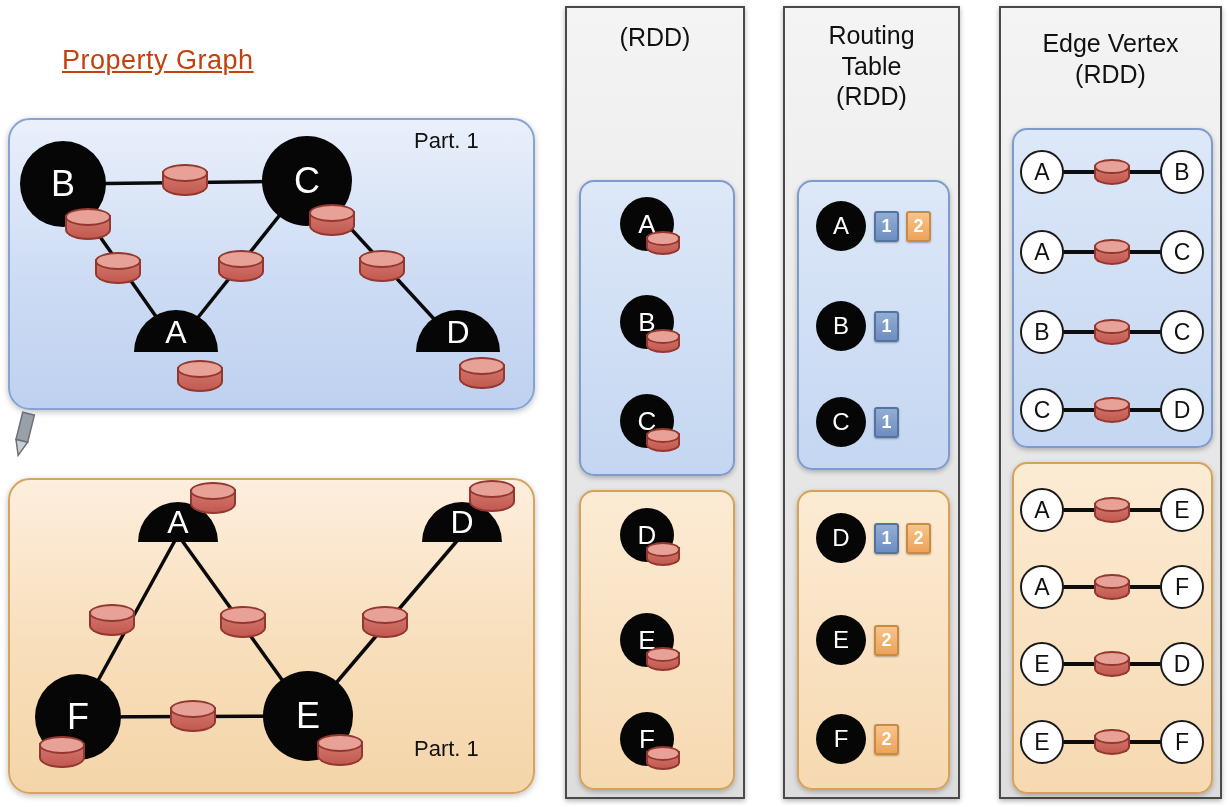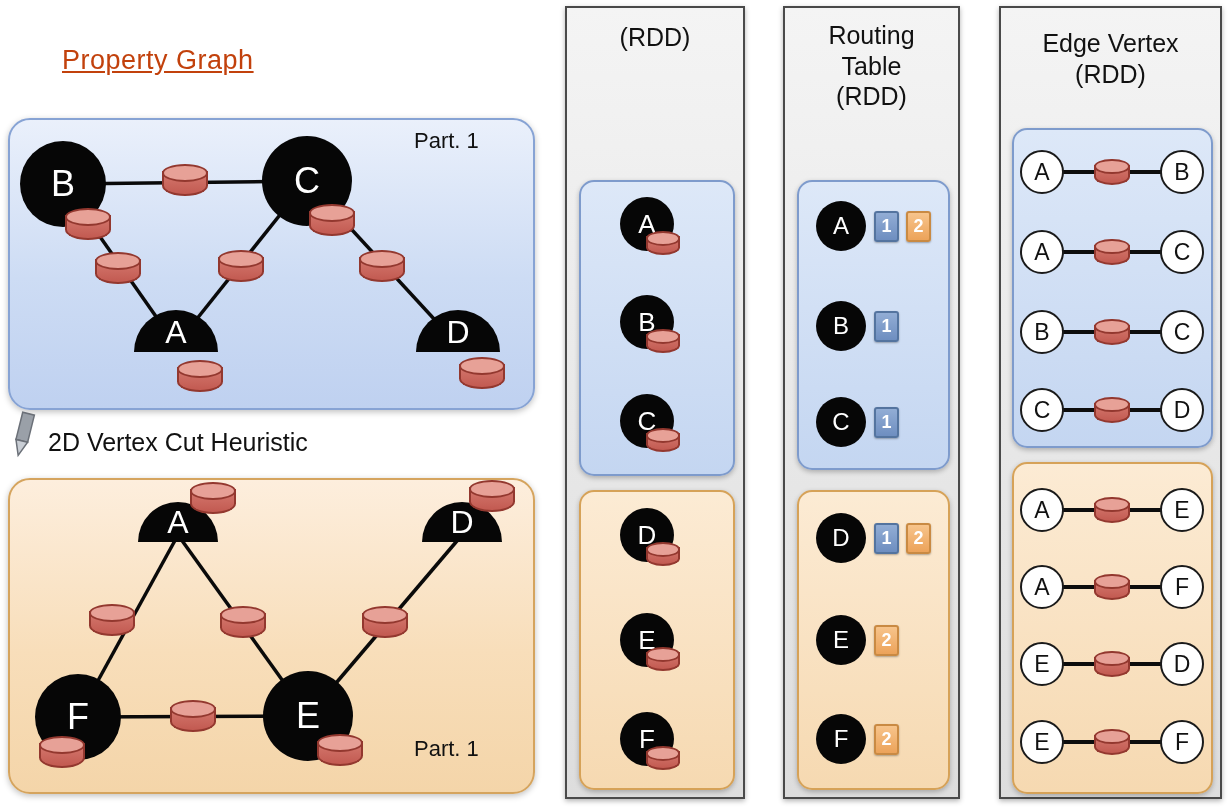--- a/index.html
+++ b/index.html
@@ -101,7 +101,6 @@
       <polygon points="11,31 23,31 17,46" fill="#c9ced5" stroke="#6b7078" stroke-width="1.5"></polygon>
     </g>
   </svg>
-  <div class="heur" style="left:48px;top:428px">2D Vertex Cut Heuristic</div>
 
   <div class="col" style="left:565px;top:6px;width:180px;height:793px">
     <div class="coltitle" style="top:14px">

